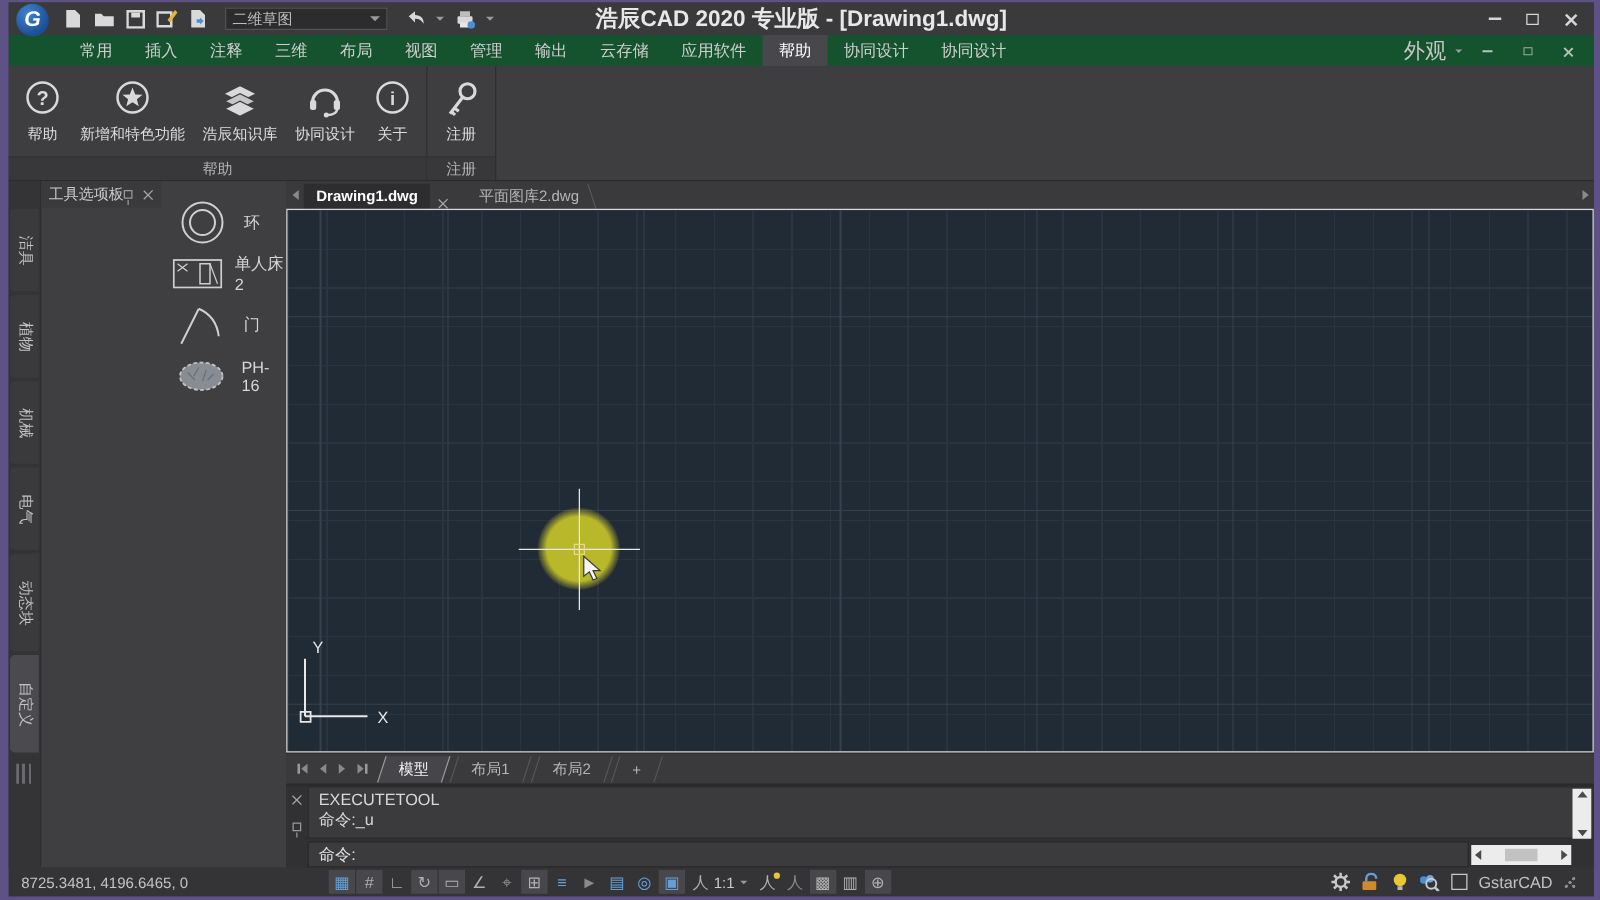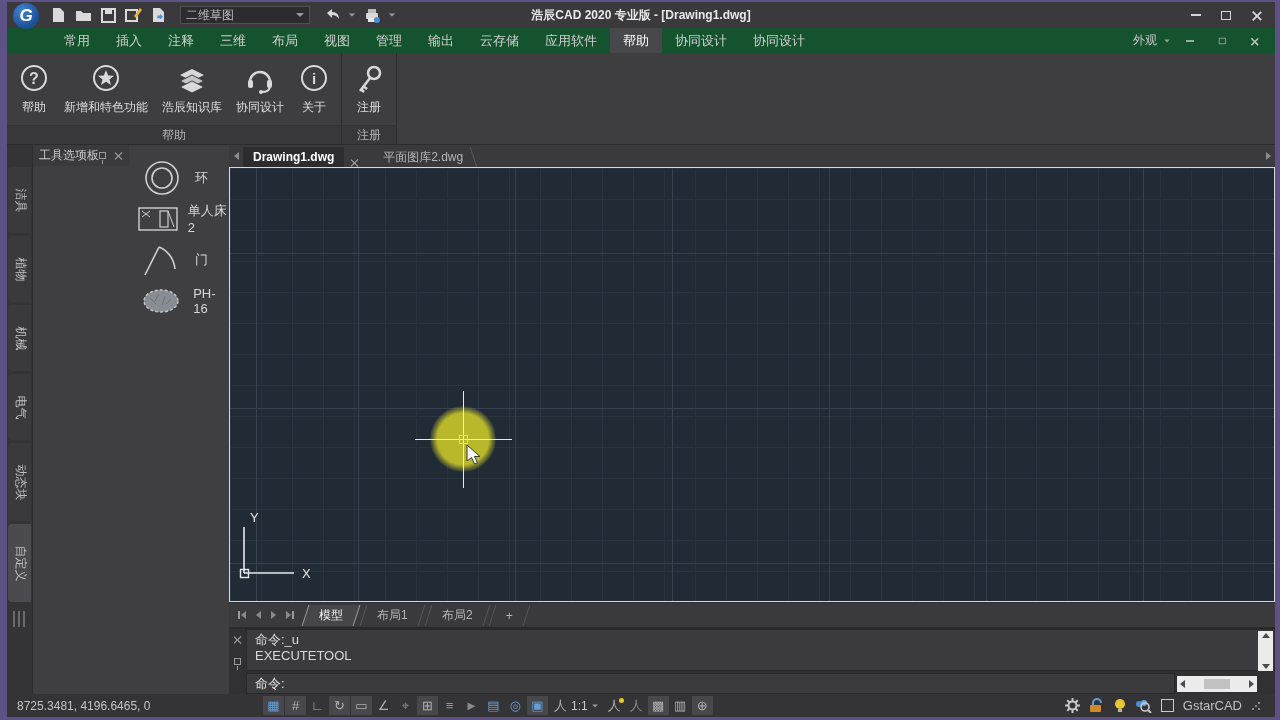--- a/index.html
+++ b/index.html
@@ -15,7 +15,7 @@
   .ws-select { width:130px; height:18px; background:#2c2c2e; border:1px solid #515154; color:#bdbdbd; font-size:12px; display:flex; align-items:center; padding:0 5px; margin:0 6px; }
   .ws-select .caret { margin-left:auto; }
   .caret { width:0; height:0; border-left:4px solid transparent; border-right:4px solid transparent; border-top:4px solid #9a9a9a; display:inline-block; }
-  .title-text { position:absolute; left:0; right:0; text-align:center; color:#e8e8e8; font-size:12px; font-weight:bold; pointer-events:none; }
+  .title-text { position:absolute; left:0; right:0; text-align:center; color:#e8e8e8; font-size:18px; font-weight:bold; pointer-events:none; }
   .win-controls { margin-left:auto; display:flex; align-items:center; gap:4px; padding-right:6px; z-index:4; }
   .wbtn { width:26px; height:18px; display:flex; align-items:center; justify-content:center; position:relative; }
   .ico-min { width:10px; height:0; border-bottom:2px solid #d6d6d6; }

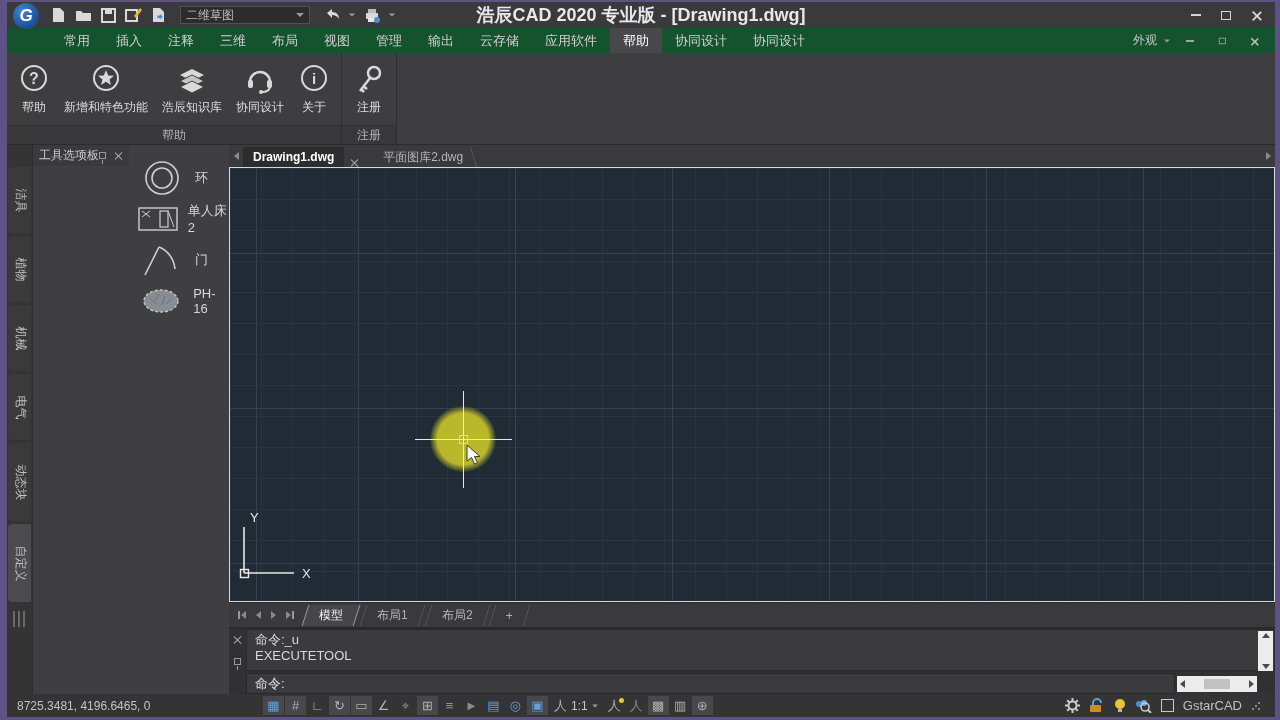--- a/index.html
+++ b/index.html
@@ -30,7 +30,7 @@
   .ribbon-tabs { height:25px; background:#14532d; display:flex; align-items:stretch; padding-left:44px; flex:0 0 auto; }
   .rtab { color:#cfcfcf; font-size:13px; padding:0 13px; display:flex; align-items:center; cursor:default; }
   .rtab.active { background:#48484c; color:#ffffff; }
-  .ribbon-right { margin-left:auto; display:flex; align-items:center; gap:6px; padding-right:8px; color:#c6c6c6; font-size:12px; }
+  .ribbon-right { margin-left:auto; display:flex; align-items:center; gap:6px; padding-right:8px; color:#c6c6c6; font-size:17px; }
   .ribbon-right .small { transform:scale(.8); opacity:.85; }
 
   

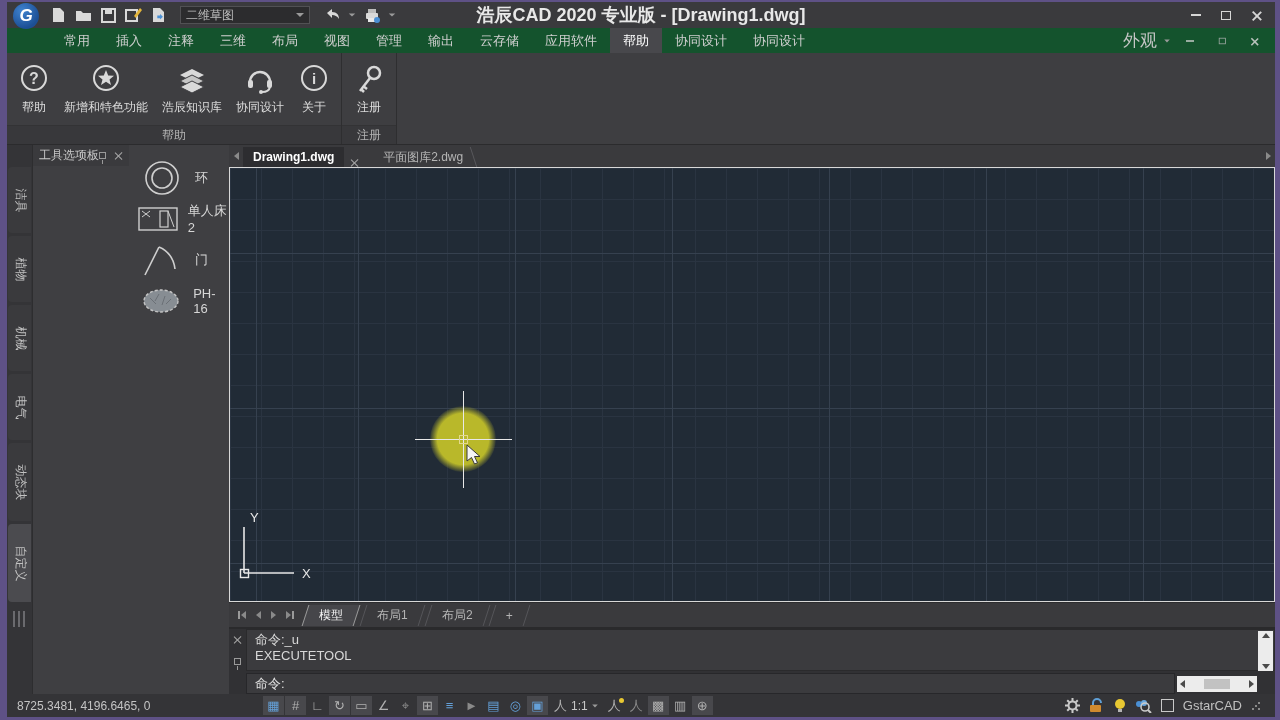--- a/index.html
+++ b/index.html
@@ -453,8 +453,8 @@
         </div>
         <div class="cmd-main">
           <div class="cmd-history">
+            <div>EXECUTETOOL</div>
             <div>命令:_u</div>
-            <div>EXECUTETOOL</div>
           </div>
           <div class="cmd-input">
             <span>命令:</span>

